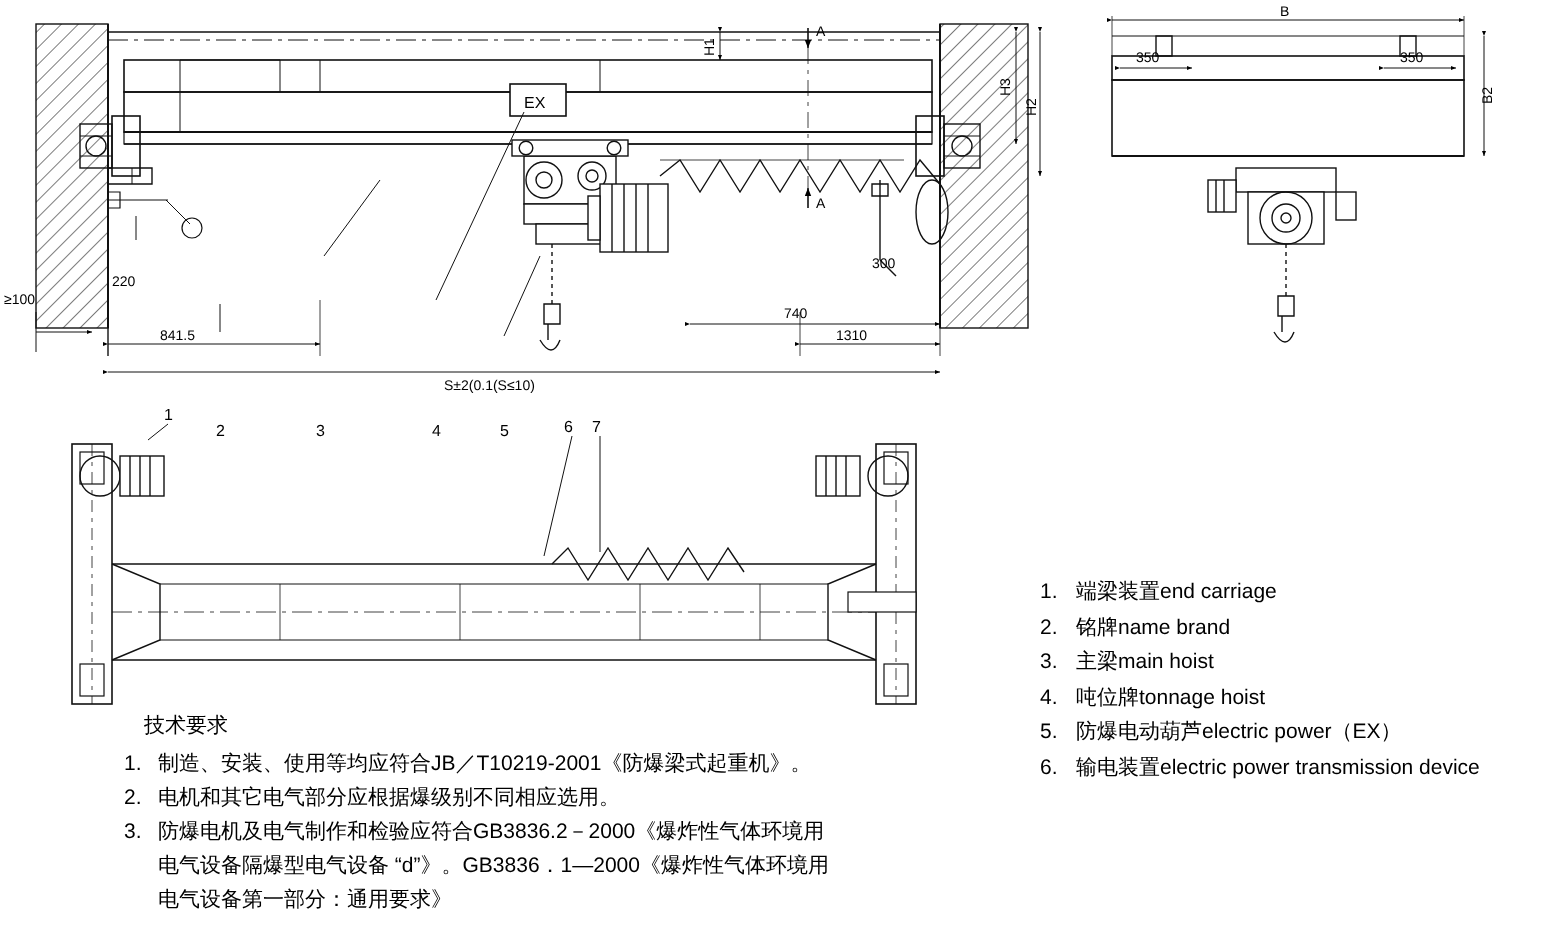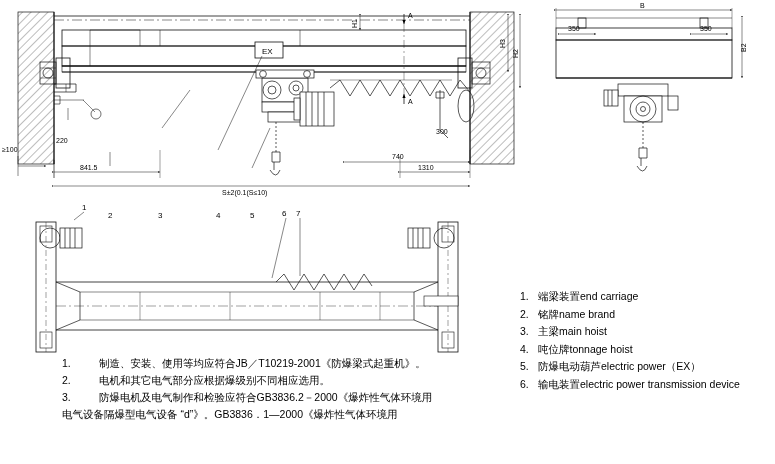--- a/index.html
+++ b/index.html
@@ -296,6 +296,7 @@
   </div>
 
   <div id="notes">
+    <div class="title">技术要求</div>
     <div class="nrow">
       <span class="num">1.</span>
       <span class="txt">制造、安装、使用等均应符合JB／T10219-2001《防爆梁式起重机》。</span>

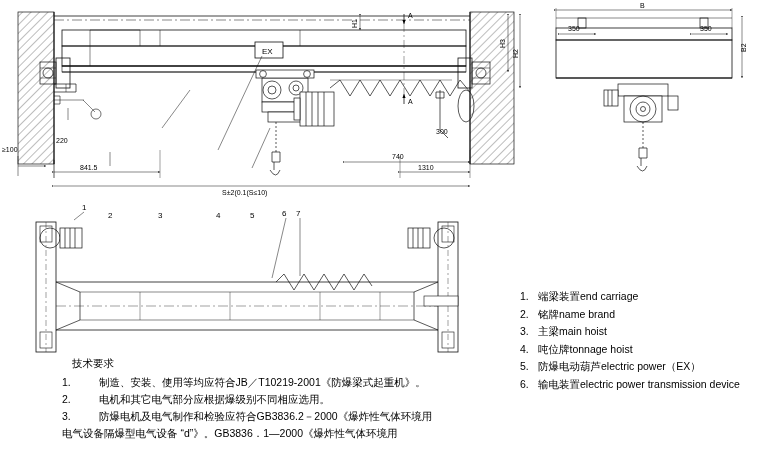--- a/index.html
+++ b/index.html
@@ -33,7 +33,7 @@
   #notes .title{margin-left:10px;margin-bottom:2px;}
   #notes .nrow{display:flex;align-items:flex-start;}
   #notes .num{width:17px;flex:0 0 17px;}
-  #notes .txt{flex:1;margin-left:20px;}
+  #notes .txt{flex:1;}
   #notes .cont{}
 </style>
 </head>

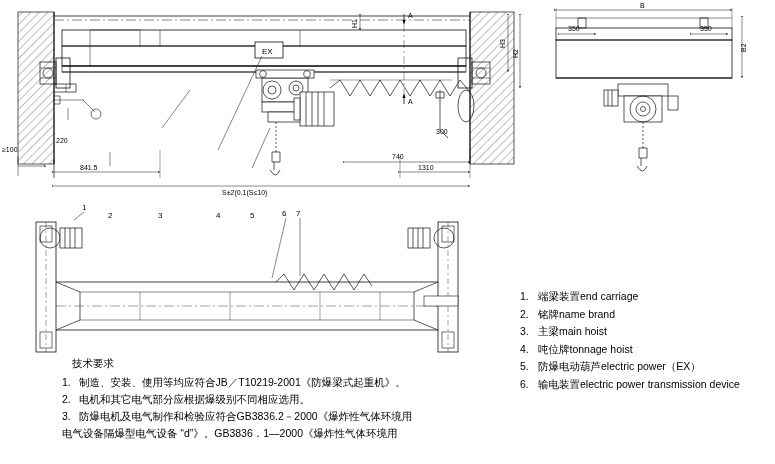--- a/index.html
+++ b/index.html
@@ -34,7 +34,7 @@
   #notes .nrow{display:flex;align-items:flex-start;}
   #notes .num{width:17px;flex:0 0 17px;}
   #notes .txt{flex:1;}
-  #notes .cont{}
+  #notes .cont{margin-left:17px;}
 </style>
 </head>
 <body>

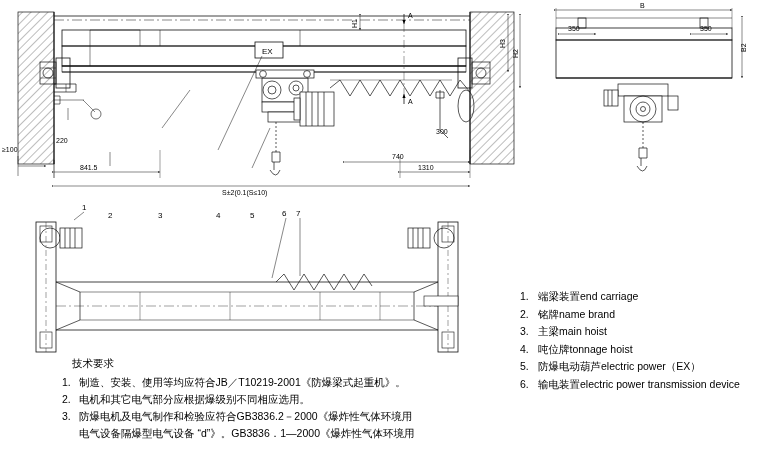--- a/index.html
+++ b/index.html
@@ -310,6 +310,7 @@
       <span class="txt">防爆电机及电气制作和检验应符合GB3836.2－2000《爆炸性气体环境用</span>
     </div>
     <div class="cont">电气设备隔爆型电气设备 “d”》。GB3836．1—2000《爆炸性气体环境用</div>
+    <div class="cont">电气设备第一部分：通用要求》</div>
   </div>
 
 </div>

